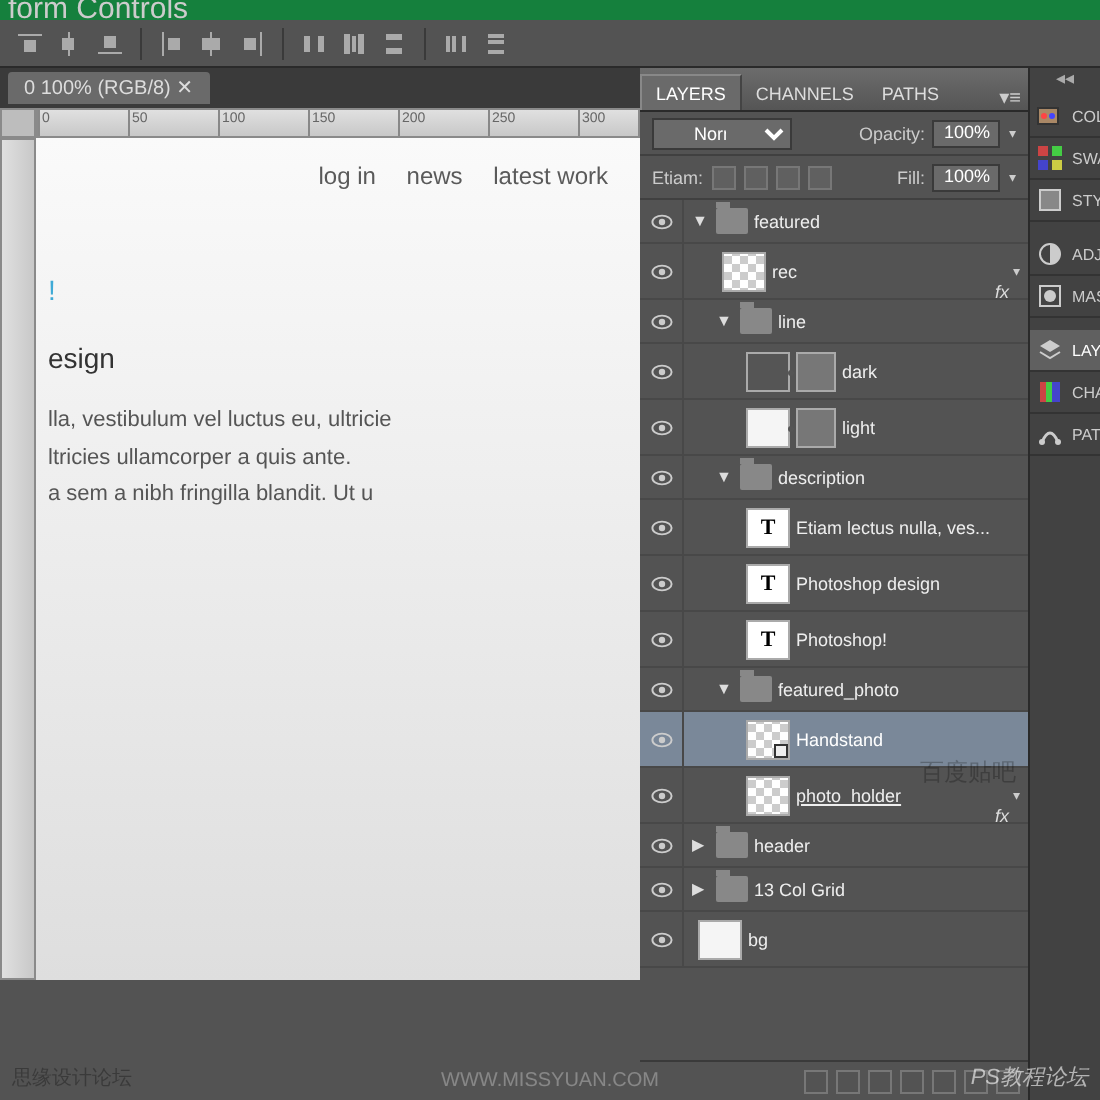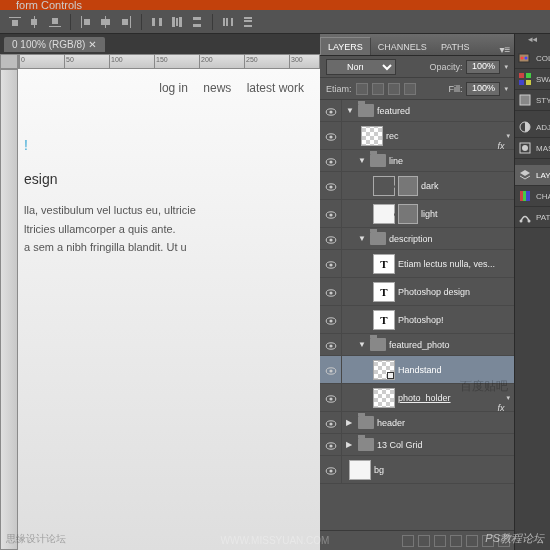--- a/index.html
+++ b/index.html
@@ -5,7 +5,7 @@
 * { margin: 0; padding: 0; box-sizing: border-box; font-family: "Segoe UI", Tahoma, sans-serif; }
 body { width: 550px; height: 550px; overflow: hidden; background: #535353; position: relative; }
 
-.top-bar { height: 10px; background: #c2410c; color: #ccc; font-size: 11px; padding: 0 16px; line-height: 10px; }
+.top-bar { height: 10px; background: #15803d; color: #ccc; font-size: 15px; padding: 0 4px; line-height: 10px; }
 .toolbar { height: 24px; background: #535353; border-bottom: 1px solid #2a2a2a; display: flex; align-items: center; gap: 6px; padding: 0 8px; }
 .tool-divider { width: 1px; height: 16px; background: #3a3a3a; margin: 0 2px; }
 .tb-icon { width: 14px; height: 14px; display: inline-block; }

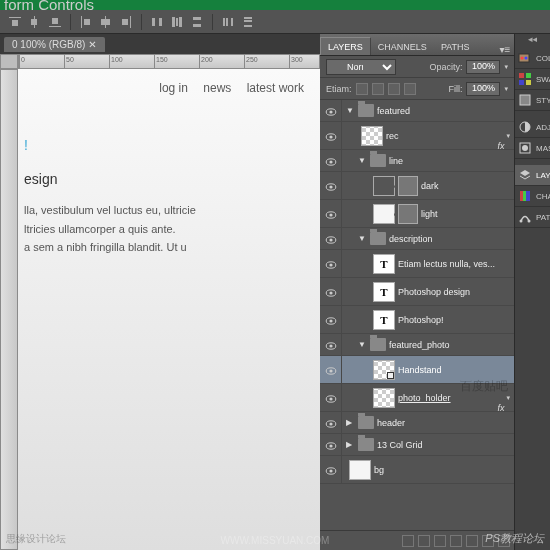--- a/index.html
+++ b/index.html
@@ -10,7 +10,7 @@
 .tool-divider { width: 1px; height: 16px; background: #3a3a3a; margin: 0 2px; }
 .tb-icon { width: 14px; height: 14px; display: inline-block; }
 
-.doc-area { position: absolute; top: 34px; left: 0; width: 320px; height: 516px; background: #535353; }
+.doc-area { position: absolute; top: 34px; left: 0; width: 320px; height: 456px; background: #535353; }
 .tab-row { height: 20px; background: #3a3a3a; display: flex; align-items: center; }
 .doc-tab { background: #6a6a6a; color: #ddd; font-size: 10px; padding: 2px 8px; margin-left: 4px; border-top-left-radius: 2px; border-top-right-radius: 2px; }
 .ruler-corner { position: absolute; top: 20px; left: 0; width: 18px; height: 15px; background: #bdbdbd; border: 1px solid #8a8a8a; }

